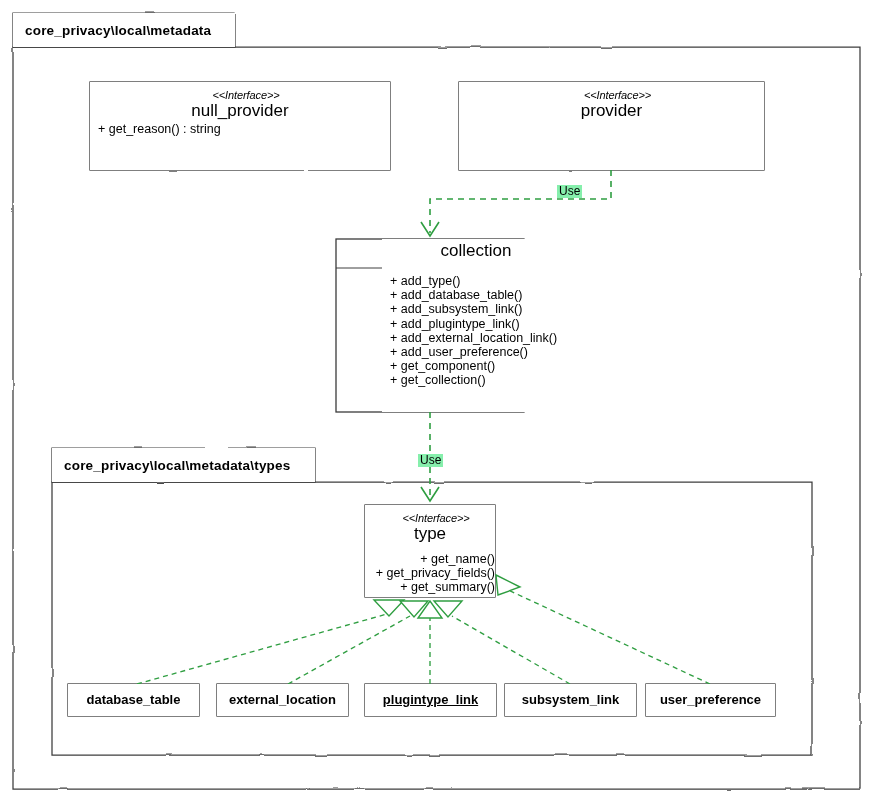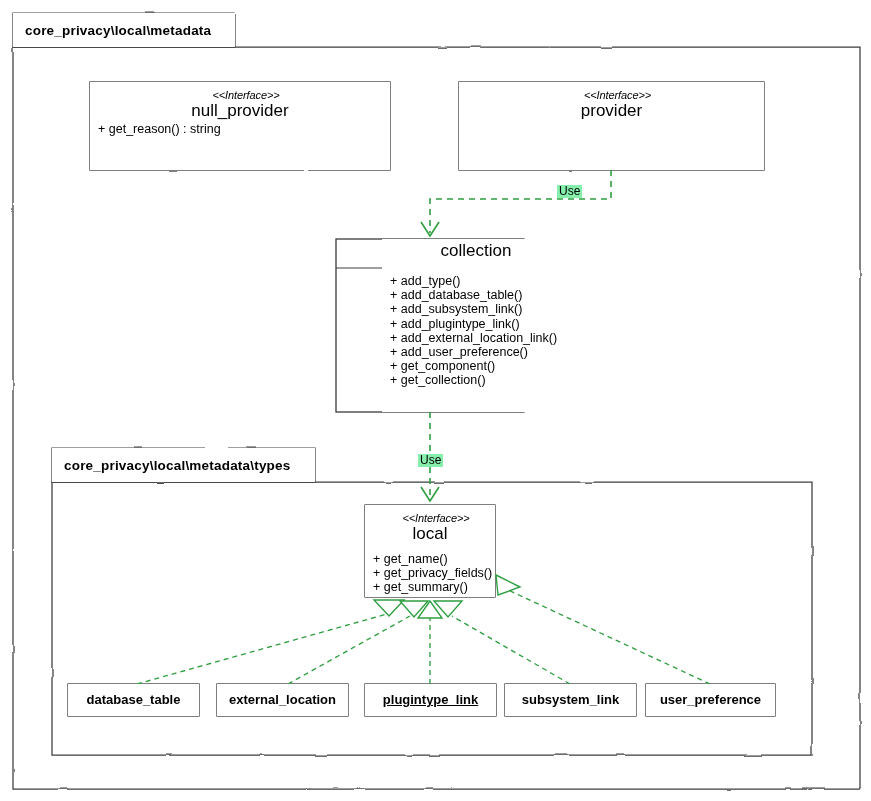--- a/index.html
+++ b/index.html
@@ -187,7 +187,7 @@
   <div class="cls" style="left:365px;top:505px;width:130px;height:92px;">
     <div class="head" style="height:41px;">
       <div class="stereo">&lt;&lt;Interface&gt;&gt;</div>
-      <div class="cname">local</div>
+      <div class="cname">type</div>
     </div>
     <div class="ops" style="padding-top:6px;">
       <div class="op">+ get_name()</div>

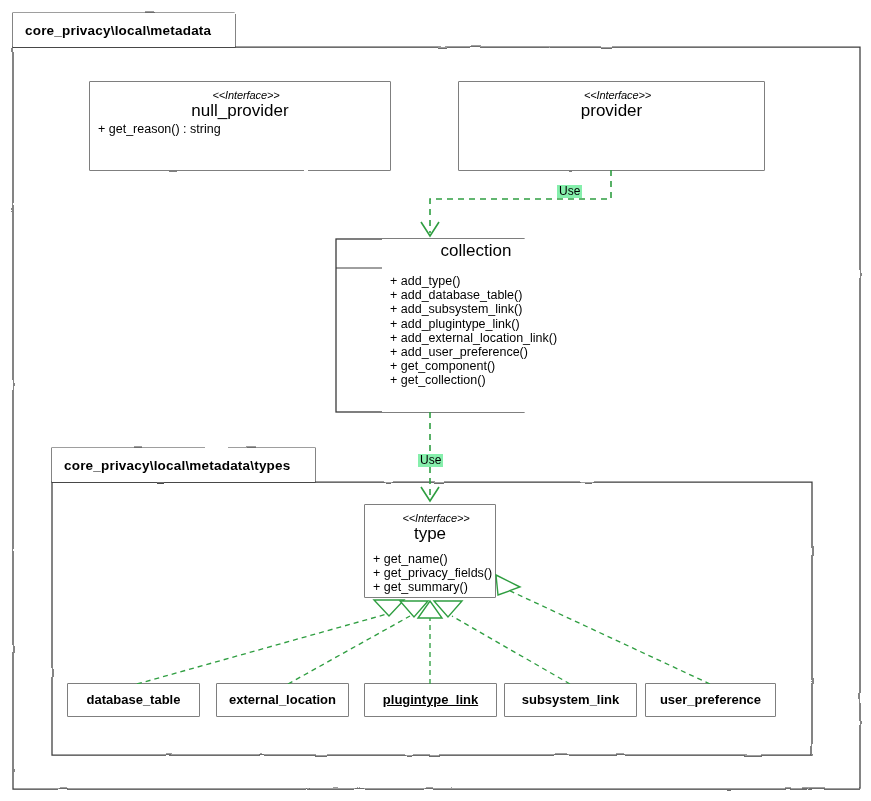--- a/index.html
+++ b/index.html
@@ -189,7 +189,7 @@
       <div class="stereo">&lt;&lt;Interface&gt;&gt;</div>
       <div class="cname">type</div>
     </div>
-    <div class="ops" style="padding-top:6px;">
+    <div class="ops" style="padding-top:6px;text-align:right;">
       <div class="op">+ get_name()</div>
       <div class="op">+ get_privacy_fields()</div>
       <div class="op">+ get_summary()</div>

